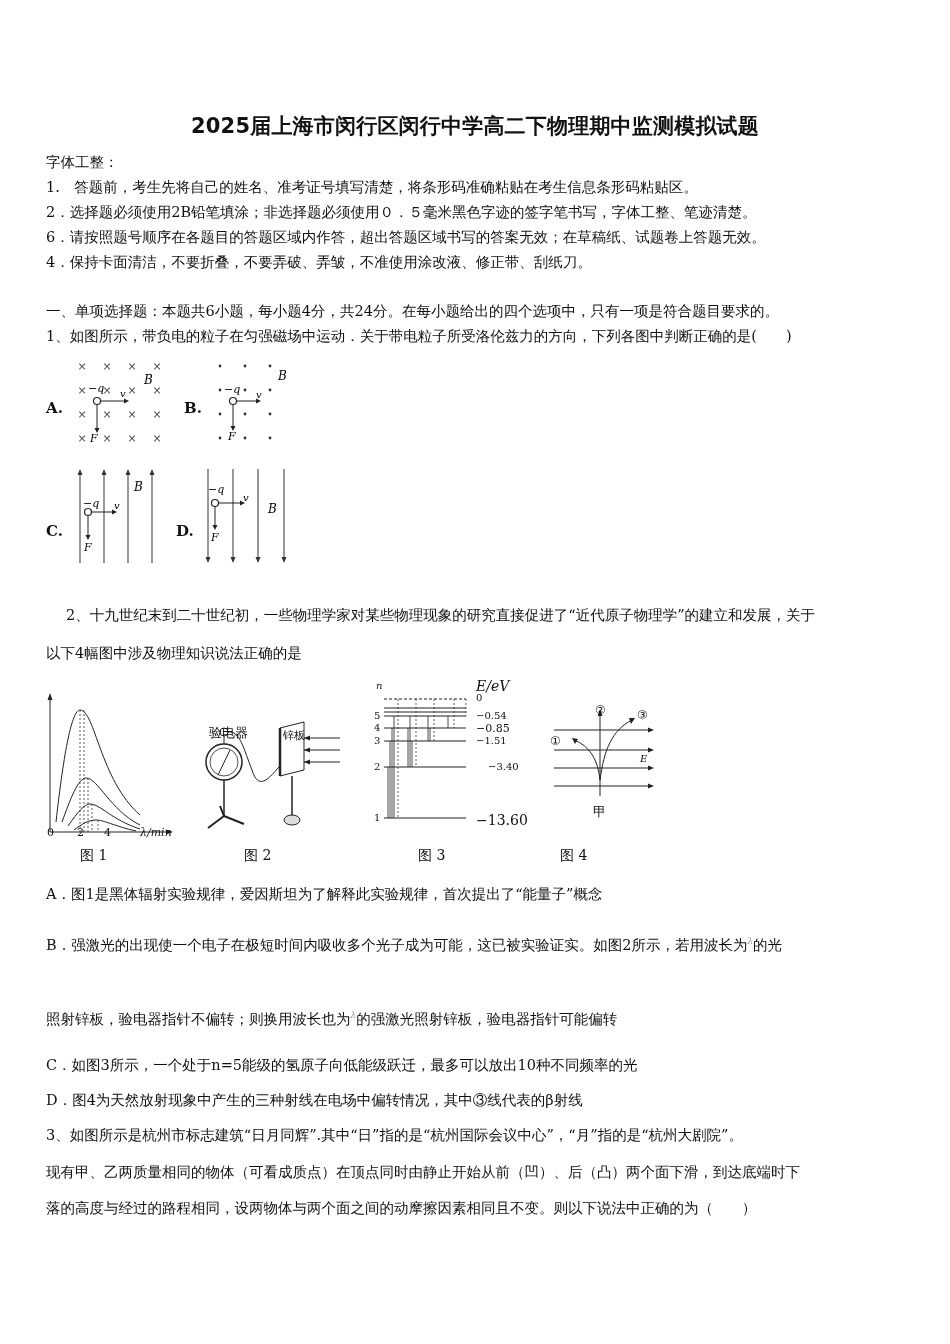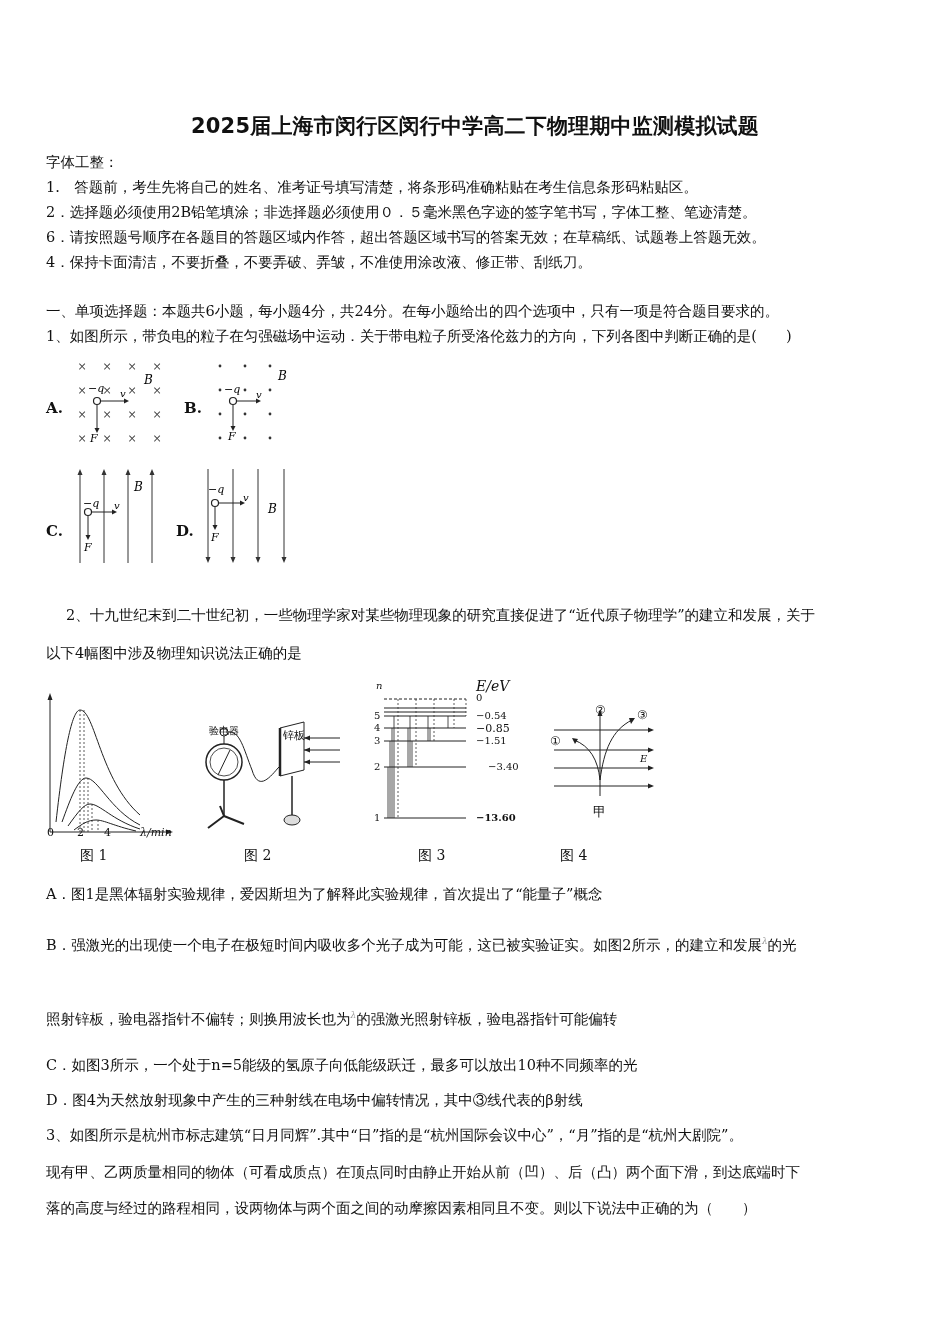--- a/index.html
+++ b/index.html
@@ -192,7 +192,7 @@
       <polygon points="104,42 110,39.5 110,44.5"></polygon>
   </g>
 </svg>
-<div class="abs" style="left:209px;top:724px;font-size:10px;">验电器</div>
+<div class="abs" style="left:209px;top:724px;font-size:13px;">验电器</div>
 <div class="abs" style="left:283px;top:728px;font-size:11px;">锌板</div>
 <div class="abs figcap" style="left:244px;top:847px;">图 2</div>
 

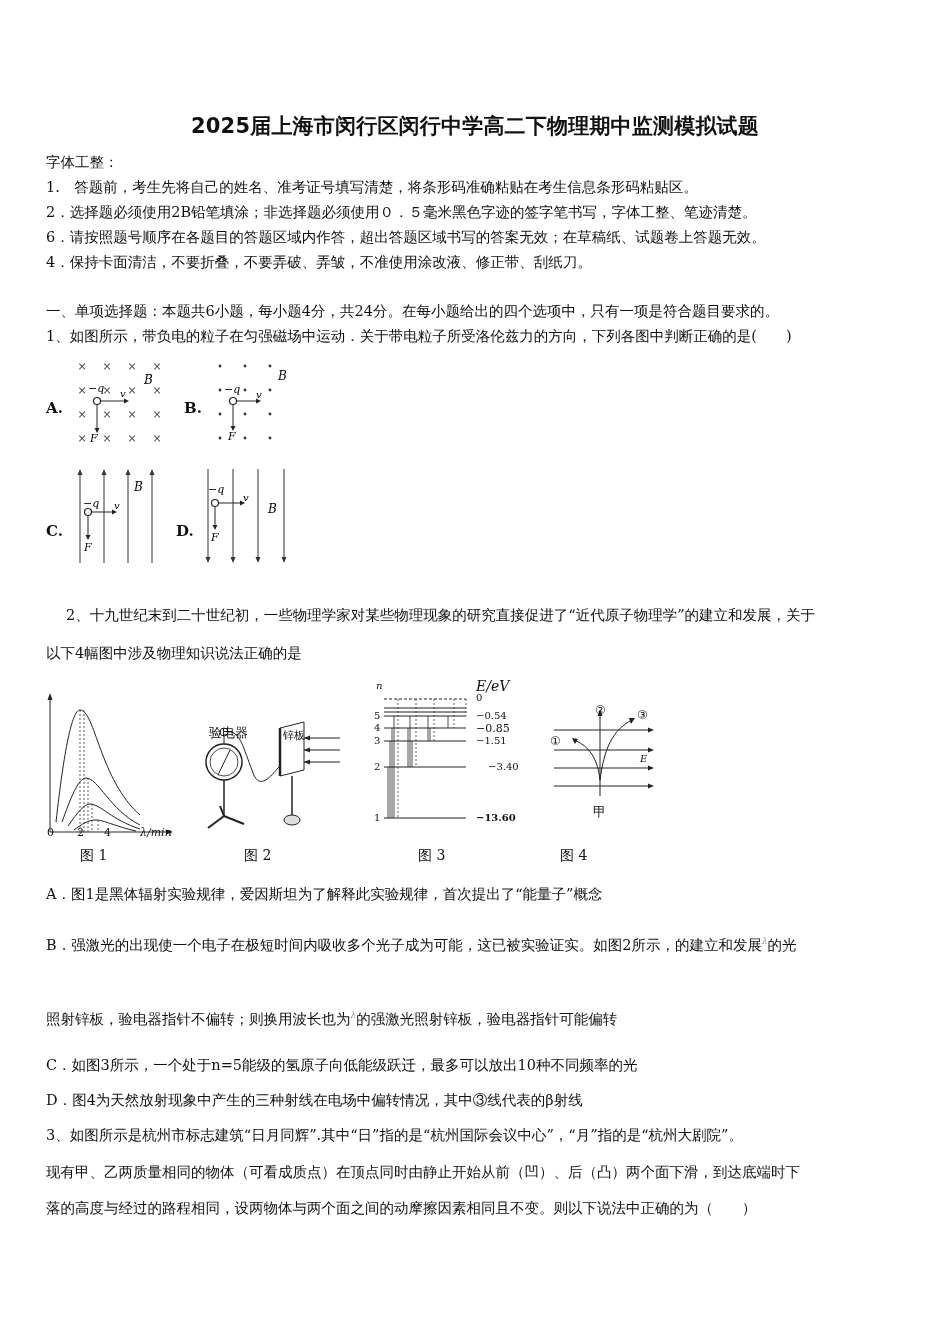--- a/index.html
+++ b/index.html
@@ -237,7 +237,7 @@
 <div class="abs" style="left:374px;top:761px;font-size:10px;">2</div>
 <div class="abs" style="left:488px;top:761px;font-size:10px;">−3.40</div>
 <div class="abs" style="left:374px;top:812px;font-size:10px;">1</div>
-<div class="abs" style="left:476px;top:812px;font-size:10px;font-weight:bold;">−13.60</div>
+<div class="abs" style="left:476px;top:812px;font-size:14px;">−13.60</div>
 <div class="abs figcap" style="left:418px;top:847px;">图 3</div>
 
 <svg class="abs" style="left:550px;top:700px;" width="110" height="100">

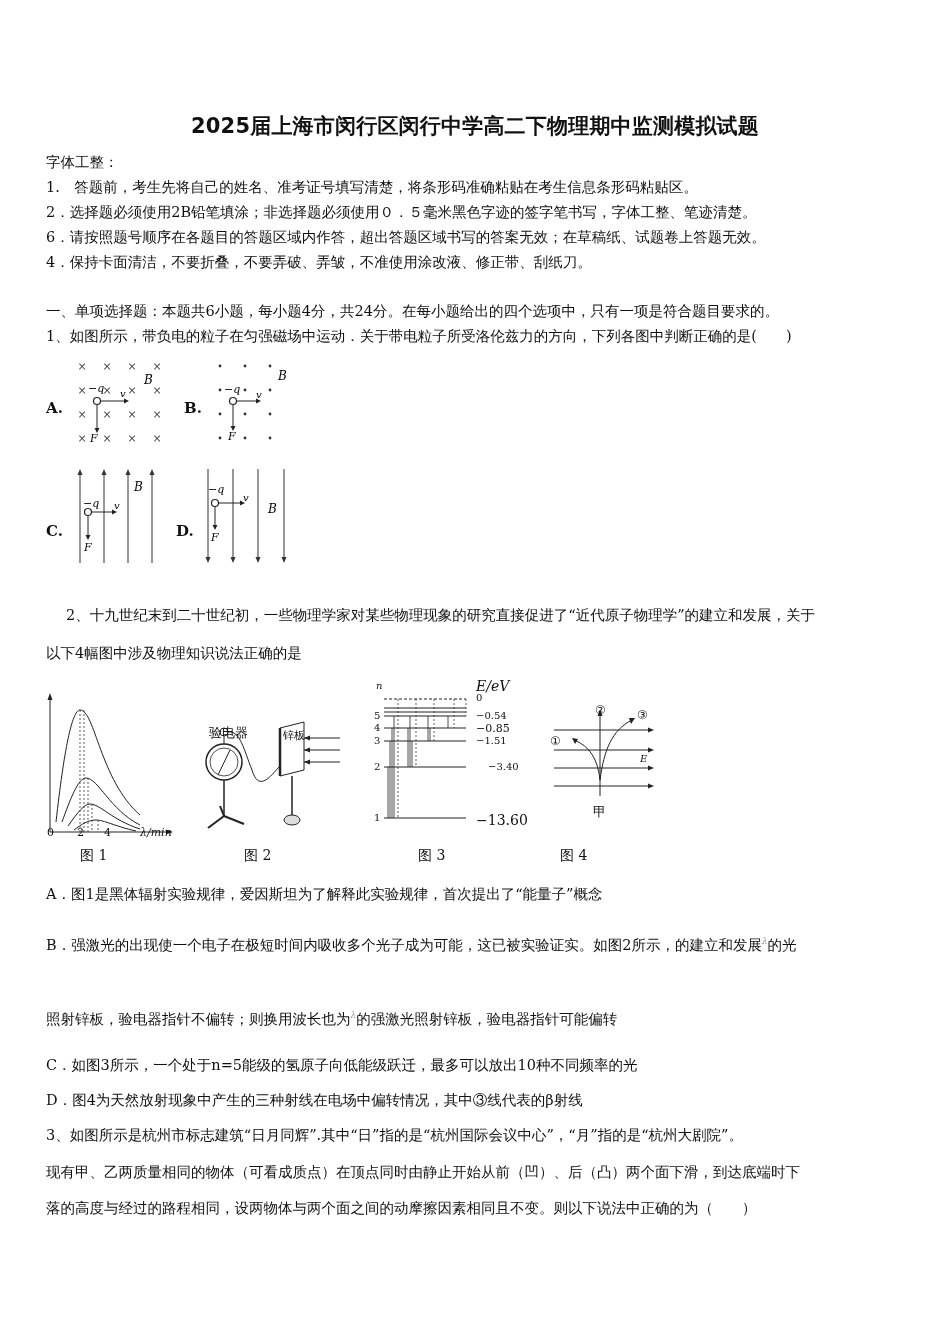--- a/index.html
+++ b/index.html
@@ -269,7 +269,7 @@
 
 <div class="abs line" style="left:46px;top:884px;">A．图1是黑体辐射实验规律，爱因斯坦为了解释此实验规律，首次提出了“能量子”概念</div>
 <div class="abs line" style="left:46px;top:931px;">
-  <span>B．强激光的出现使一个电子在极短时间内吸收多个光子成为可能，这已被实验证实。如图2所示，的建立和发展</span><span class="lam">λ</span><span>的光</span>
+  <span>B．强激光的出现使一个电子在极短时间内吸收多个光子成为可能，这已被实验证实。如图2所示，若用波长为</span><span class="lam">λ</span><span>的光</span>
 </div>
 <div class="abs line" style="left:46px;top:1005px;">
   <span>照射锌板，验电器指针不偏转；则换用波长也为</span><span class="lam">λ</span><span>的强激光照射锌板，验电器指针可能偏转</span>

